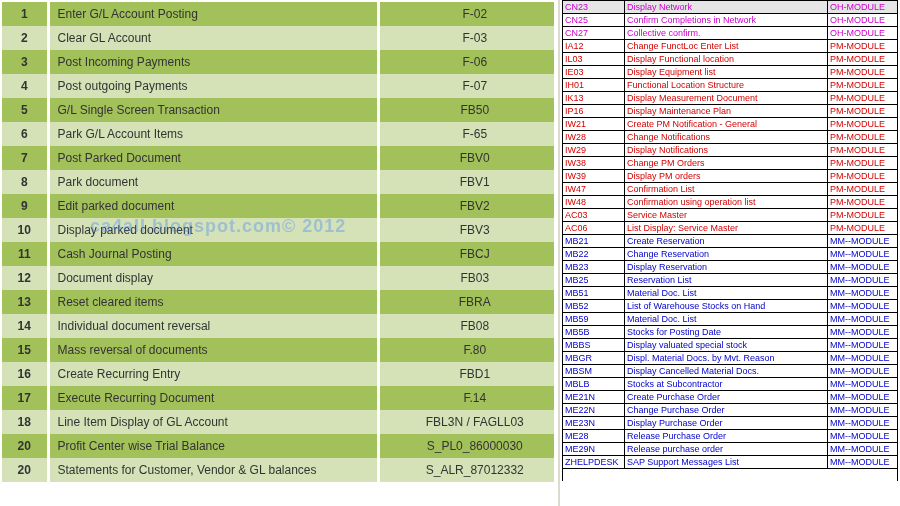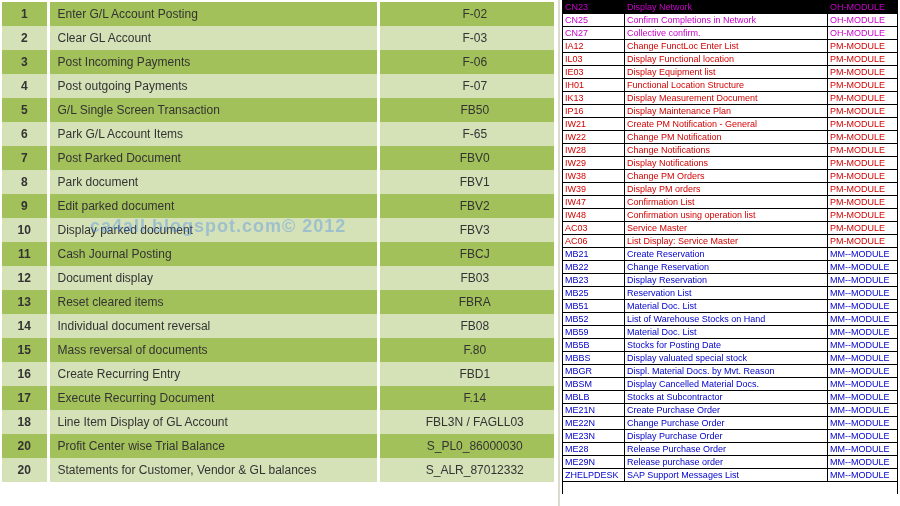--- a/index.html
+++ b/index.html
@@ -72,7 +72,7 @@
   .right-wrap td.tc  { width: 62px; }
   .right-wrap td.dsc { }
   .right-wrap td.mod { width: 70px; }
-  .right-wrap tr.hl td { background: #000000; }
+  .right-wrap tr.hl td { background: #e5e5e5; }
   .right-wrap tr.magenta td  { color: #cc00cc; }
   .right-wrap tr.red td      { color: #d40000; }
   .right-wrap tr.blue td     { color: #0000cc; }

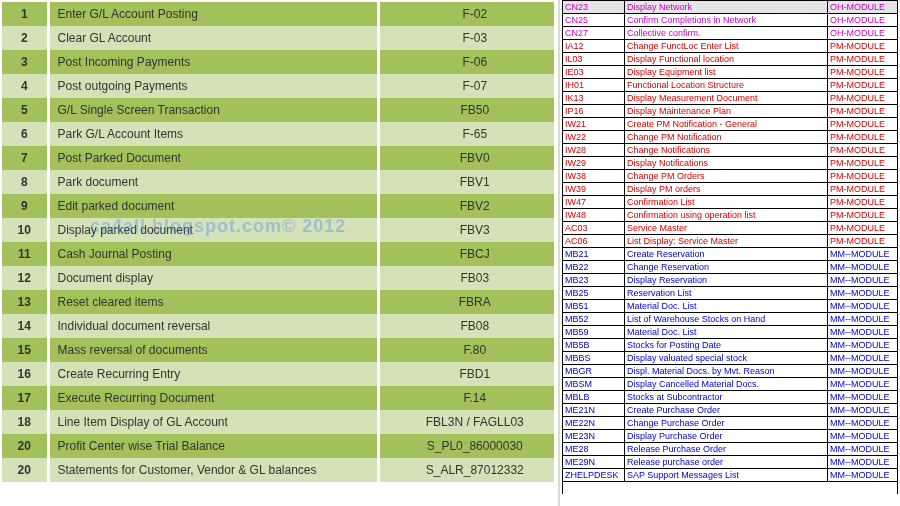--- a/index.html
+++ b/index.html
@@ -243,11 +243,6 @@
           <td class="mod">PM-MODULE</td>
         </tr>
         <tr class="red">
-          <td class="tc">IW22</td>
-          <td class="dsc">Change PM Notification</td>
-          <td class="mod">PM-MODULE</td>
-        </tr>
-        <tr class="red">
           <td class="tc">IW28</td>
           <td class="dsc">Change Notifications</td>
           <td class="mod">PM-MODULE</td>

